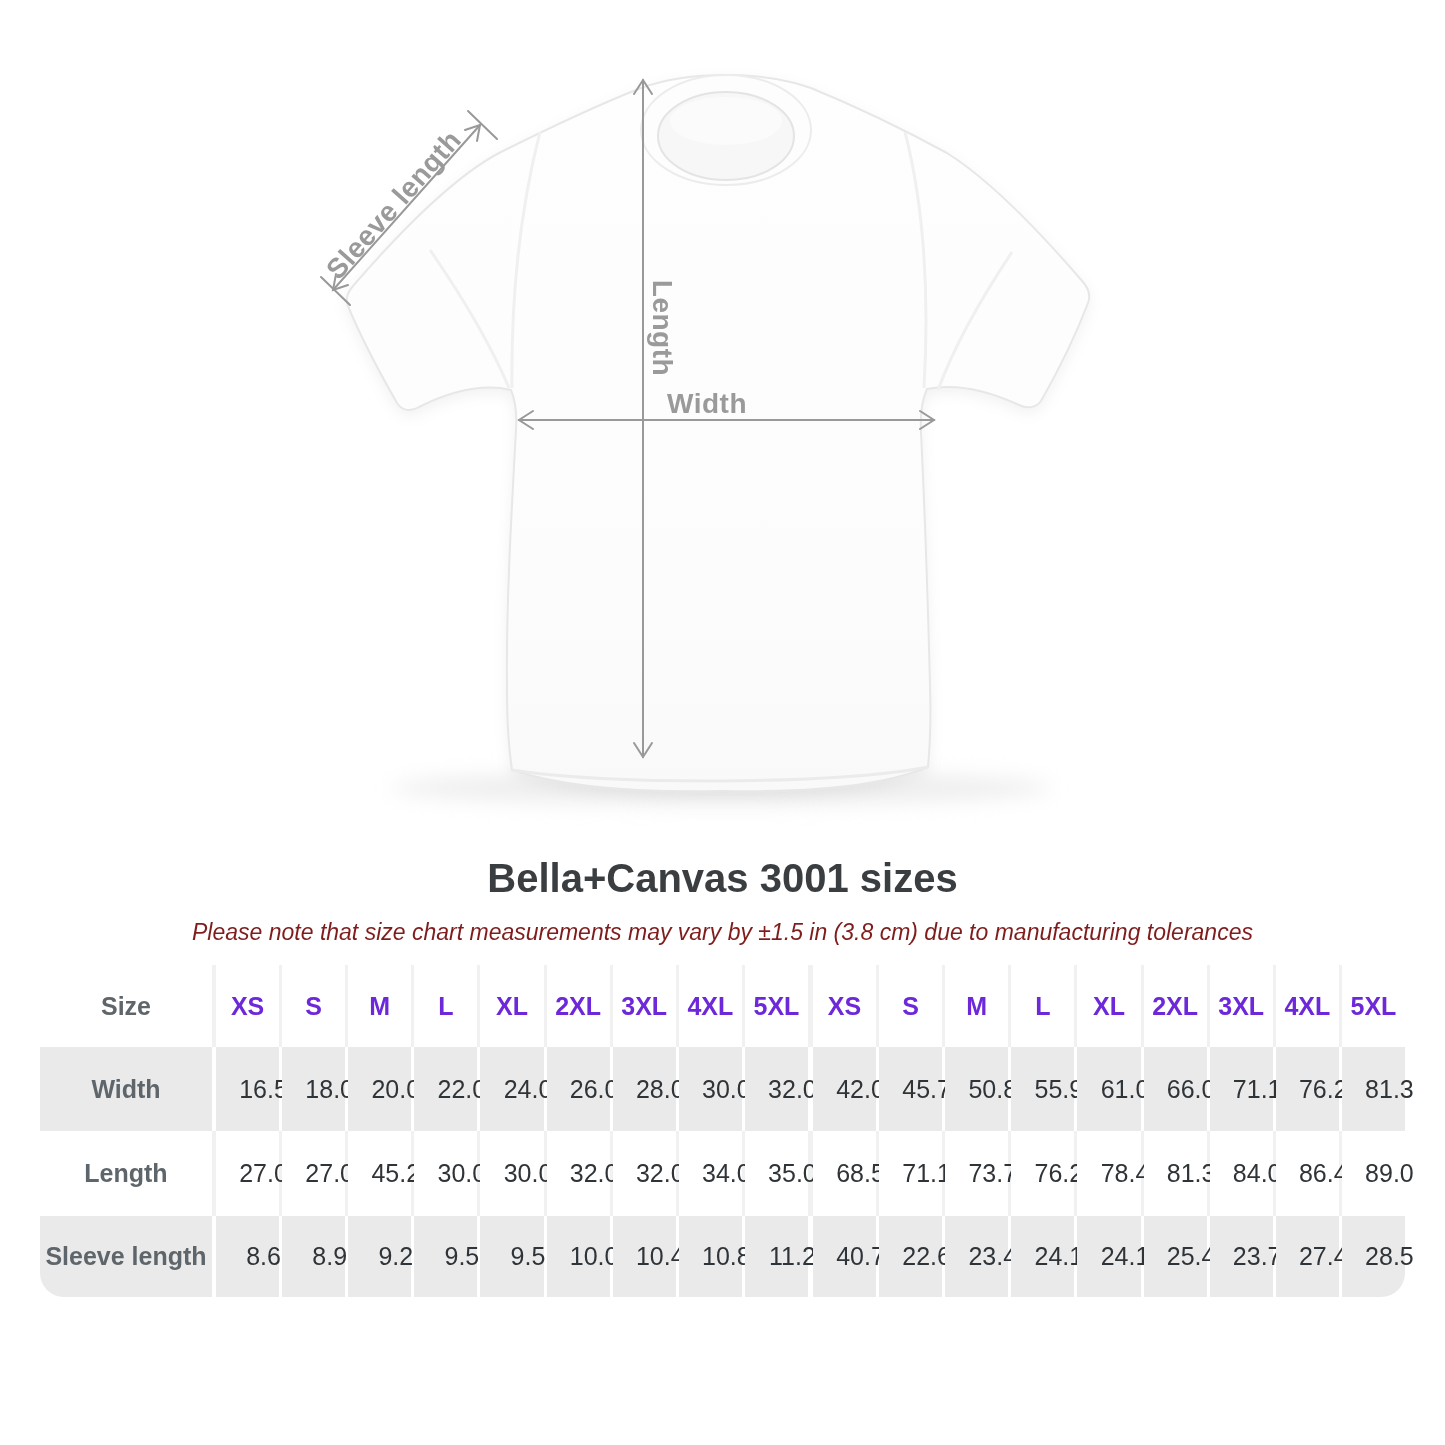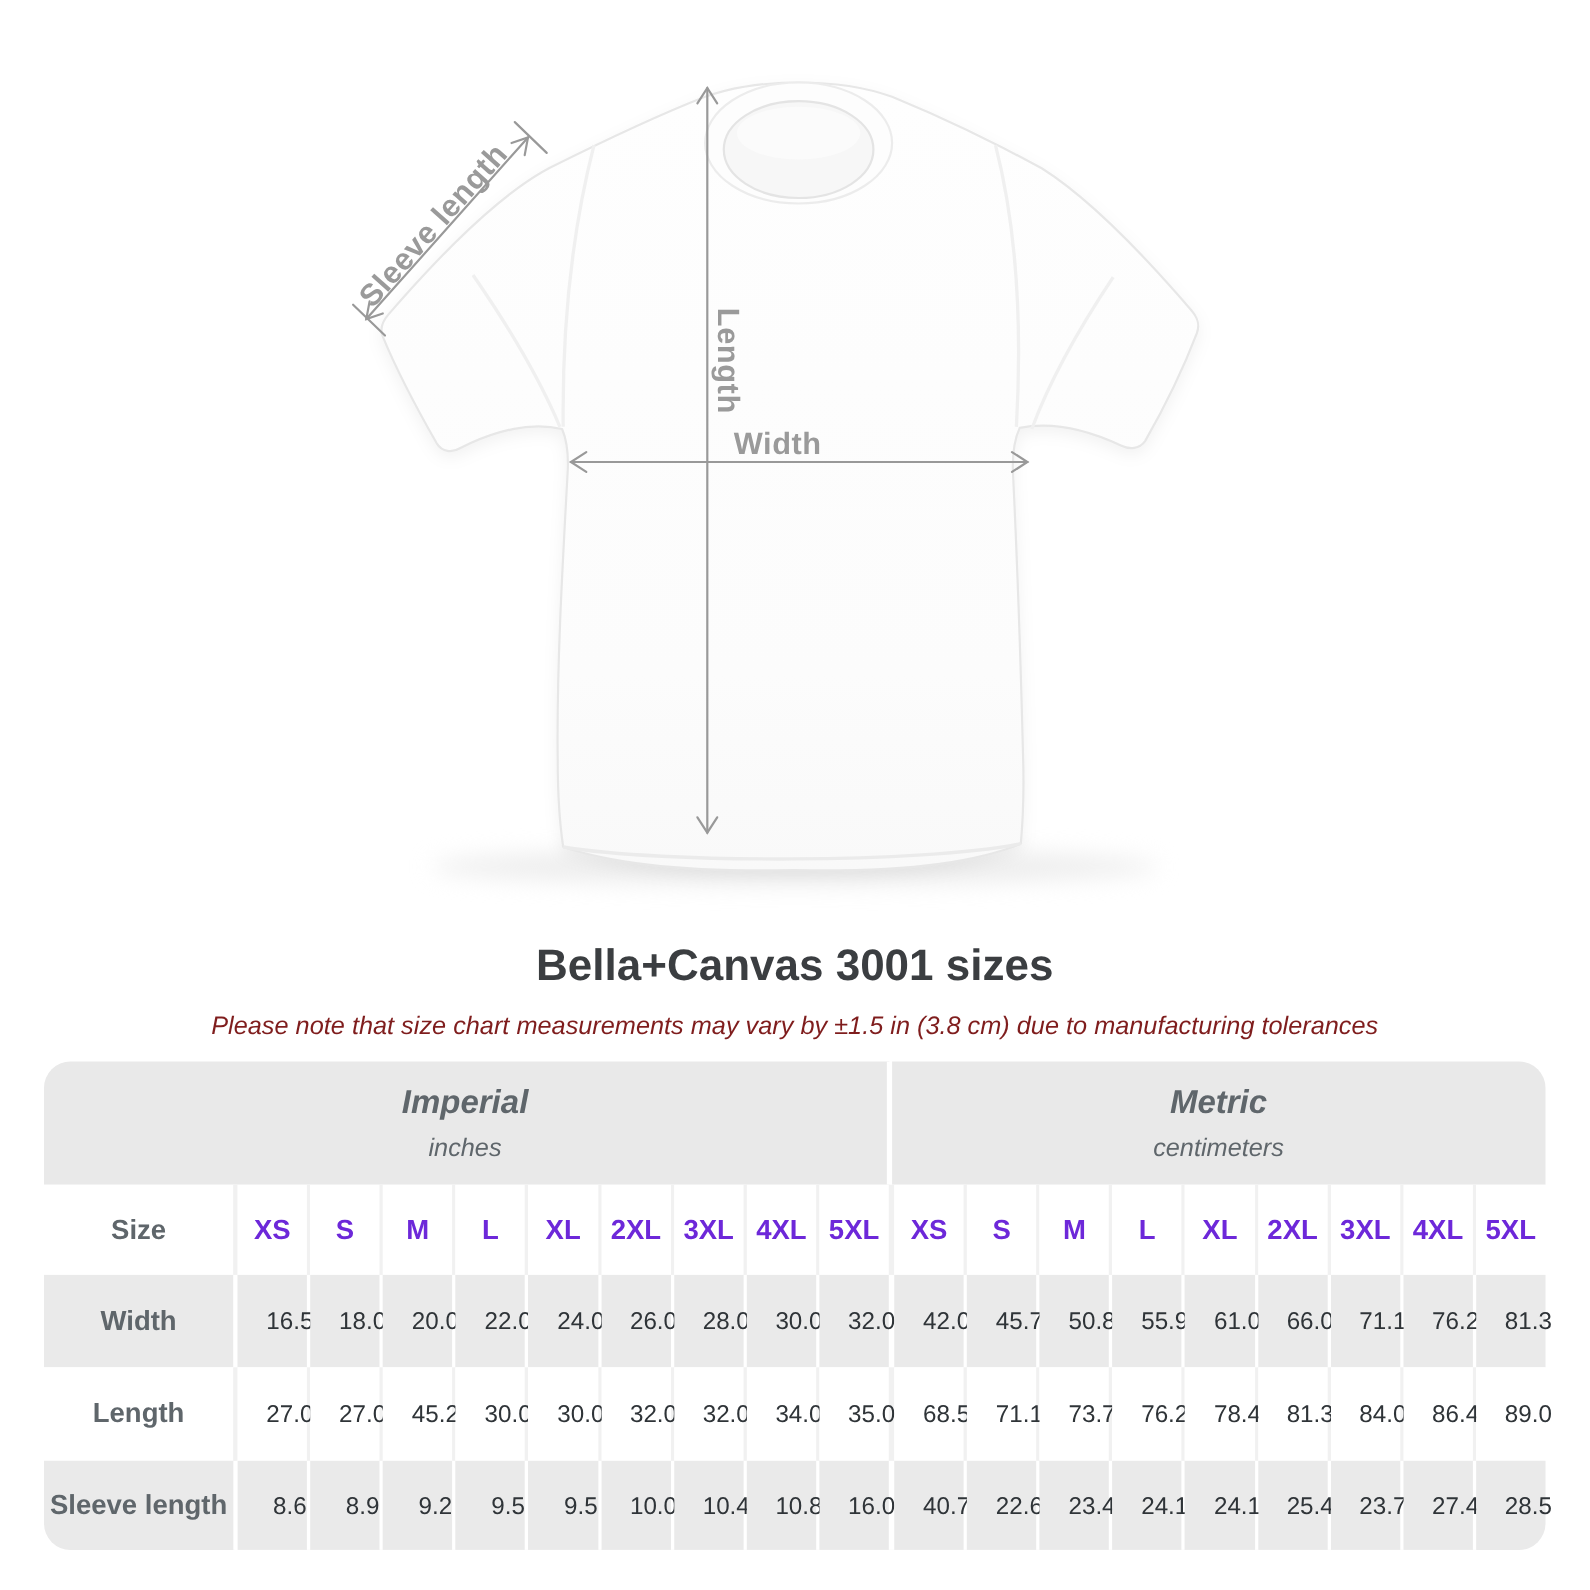--- a/index.html
+++ b/index.html
@@ -136,16 +136,6 @@
 
   <div class="size-table">
 
-    <div class="trow header-band">
-      <div class="hdr-cell hdr-imperial">
-        <div class="hdr-unit-name">Imperial</div>
-        <div class="hdr-unit-sub">inches</div>
-      </div>
-      <div class="hdr-cell hdr-metric">
-        <div class="hdr-unit-name">Metric</div>
-        <div class="hdr-unit-sub">centimeters</div>
-      </div>
-    </div>
 
     <div class="trow row-size row-white">
       <div class="cell label-cell">Size</div>

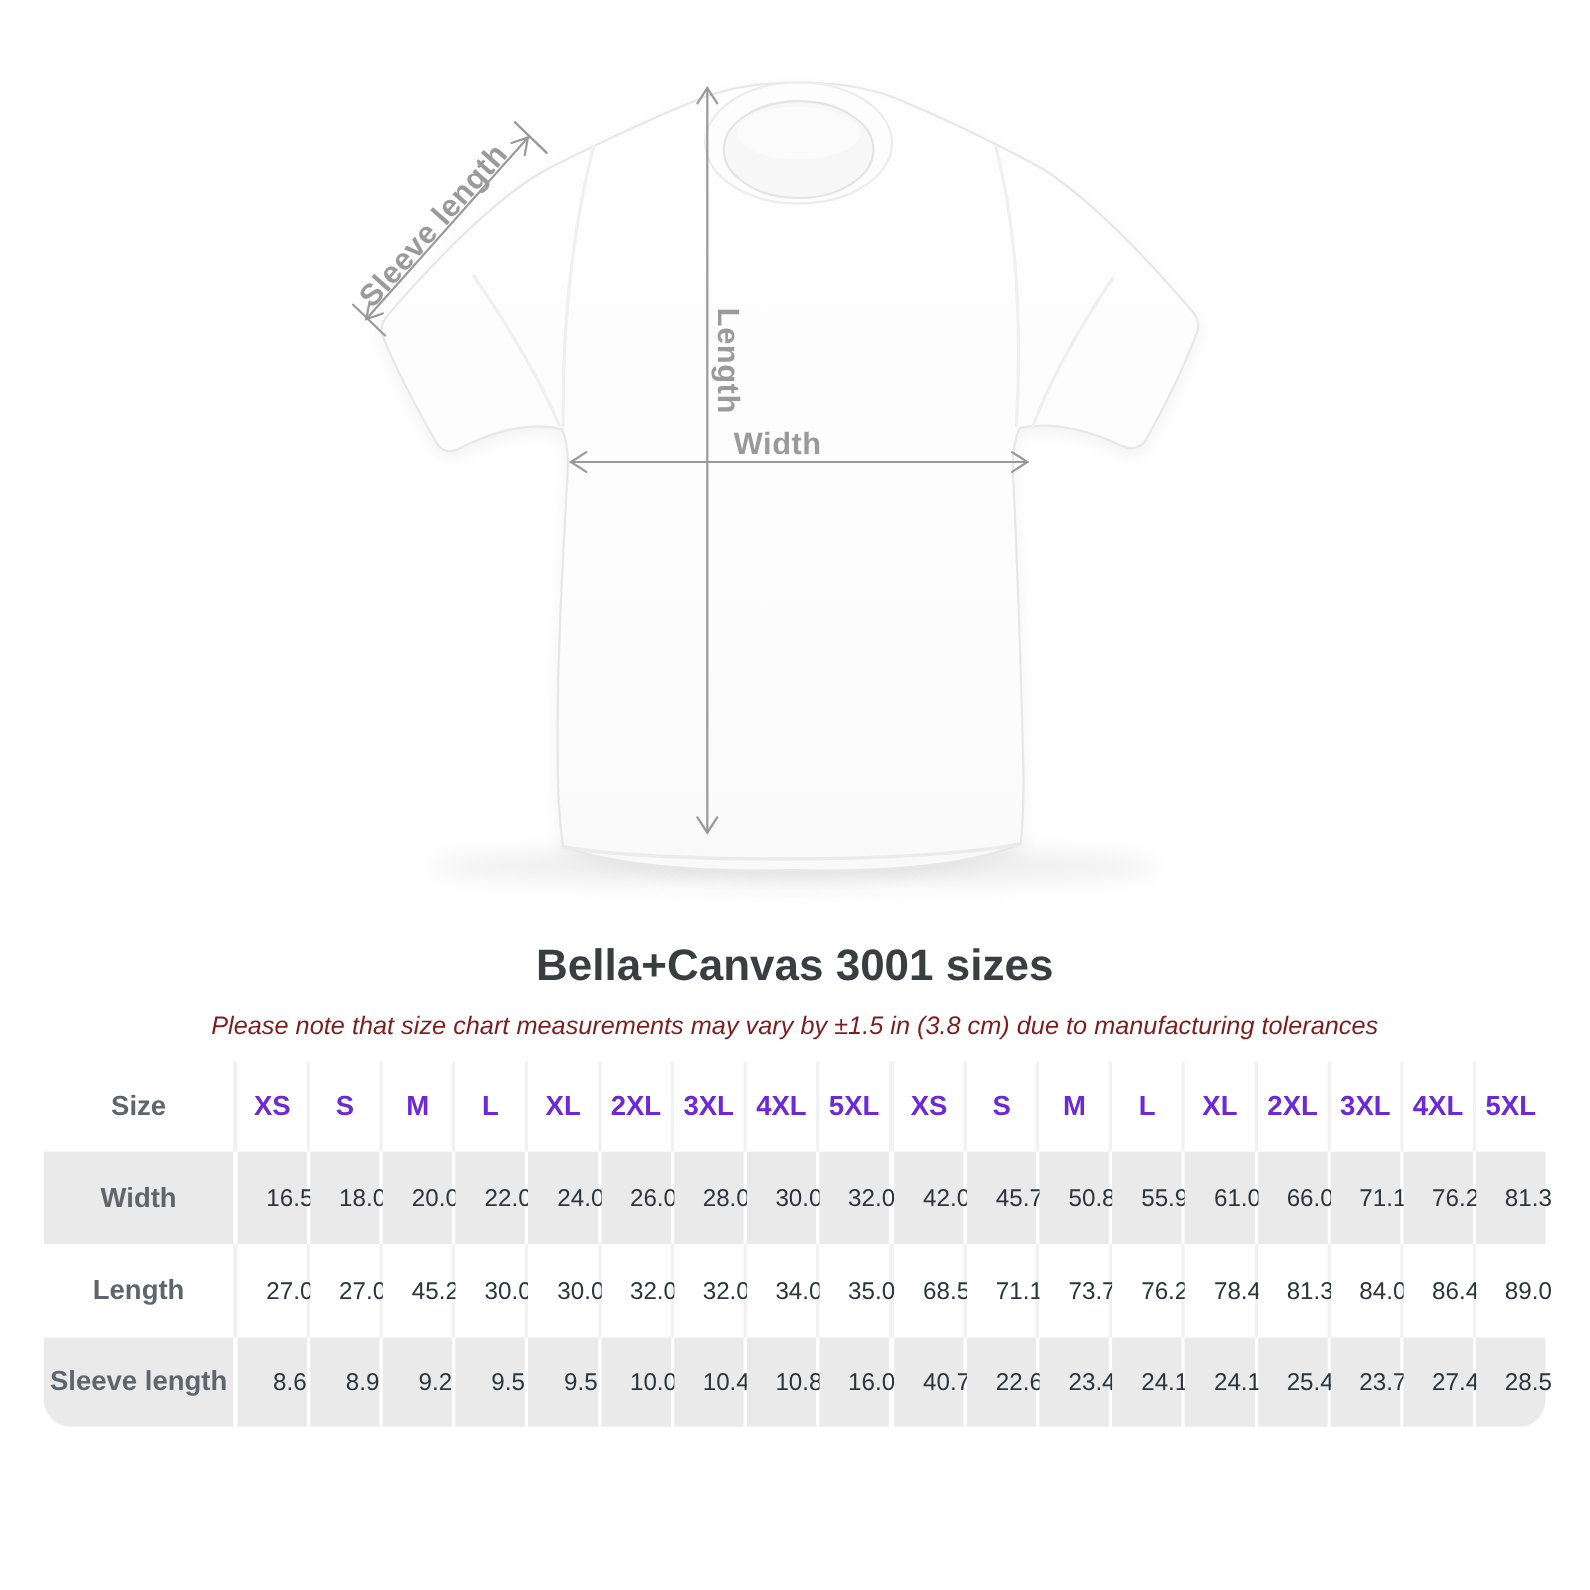--- a/index.html
+++ b/index.html
@@ -44,7 +44,7 @@
   .row-white .cell{background:#ffffff;border-right-color:#f1f1f1;}
   .row-gray  .cell{background:#eaeaea;border-right-color:#ffffff;}
   .size-cell{font-weight:bold;color:#6d28d9;font-size:25px;}
-  .val-cell{color:#2f3438;font-size:22px;padding-left:32px;}
+  .val-cell{color:#2f3438;font-size:25px;padding-left:32px;}
   .row-sleeve .label-cell{border-bottom-left-radius:24px;}
   .row-sleeve .cell.last{border-bottom-right-radius:24px;}
 </style>

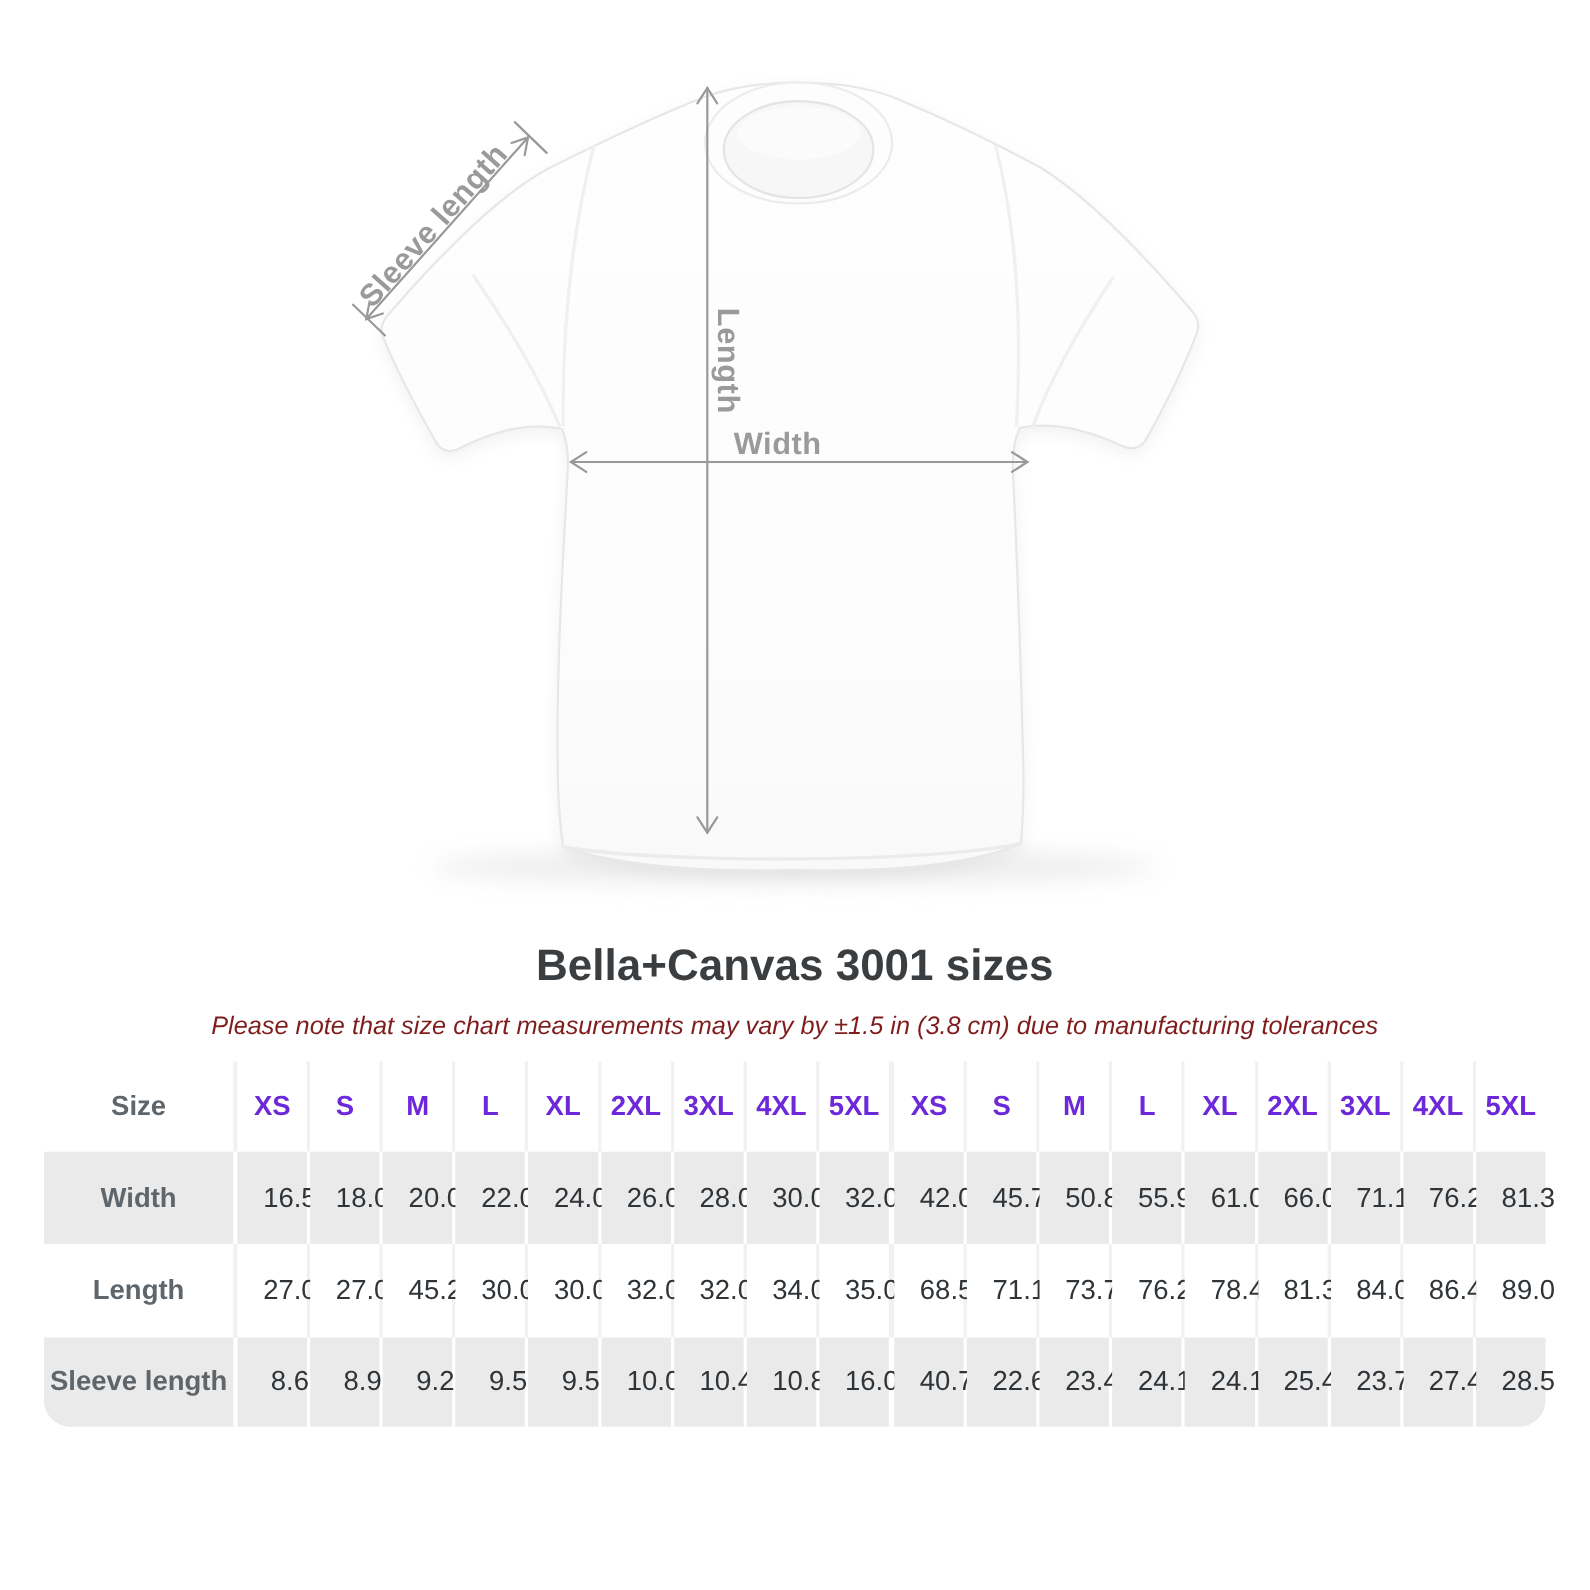--- a/index.html
+++ b/index.html
@@ -214,7 +214,7 @@
         <div class="cell val-cell">10.0</div>
         <div class="cell val-cell">10.4</div>
         <div class="cell val-cell">10.8</div>
-        <div class="cell val-cell sep-wide">16.0</div>
+        <div class="cell val-cell sep-wide">11.2</div>
         <div class="cell val-cell">40.7</div>
         <div class="cell val-cell">22.6</div>
         <div class="cell val-cell">23.4</div>

